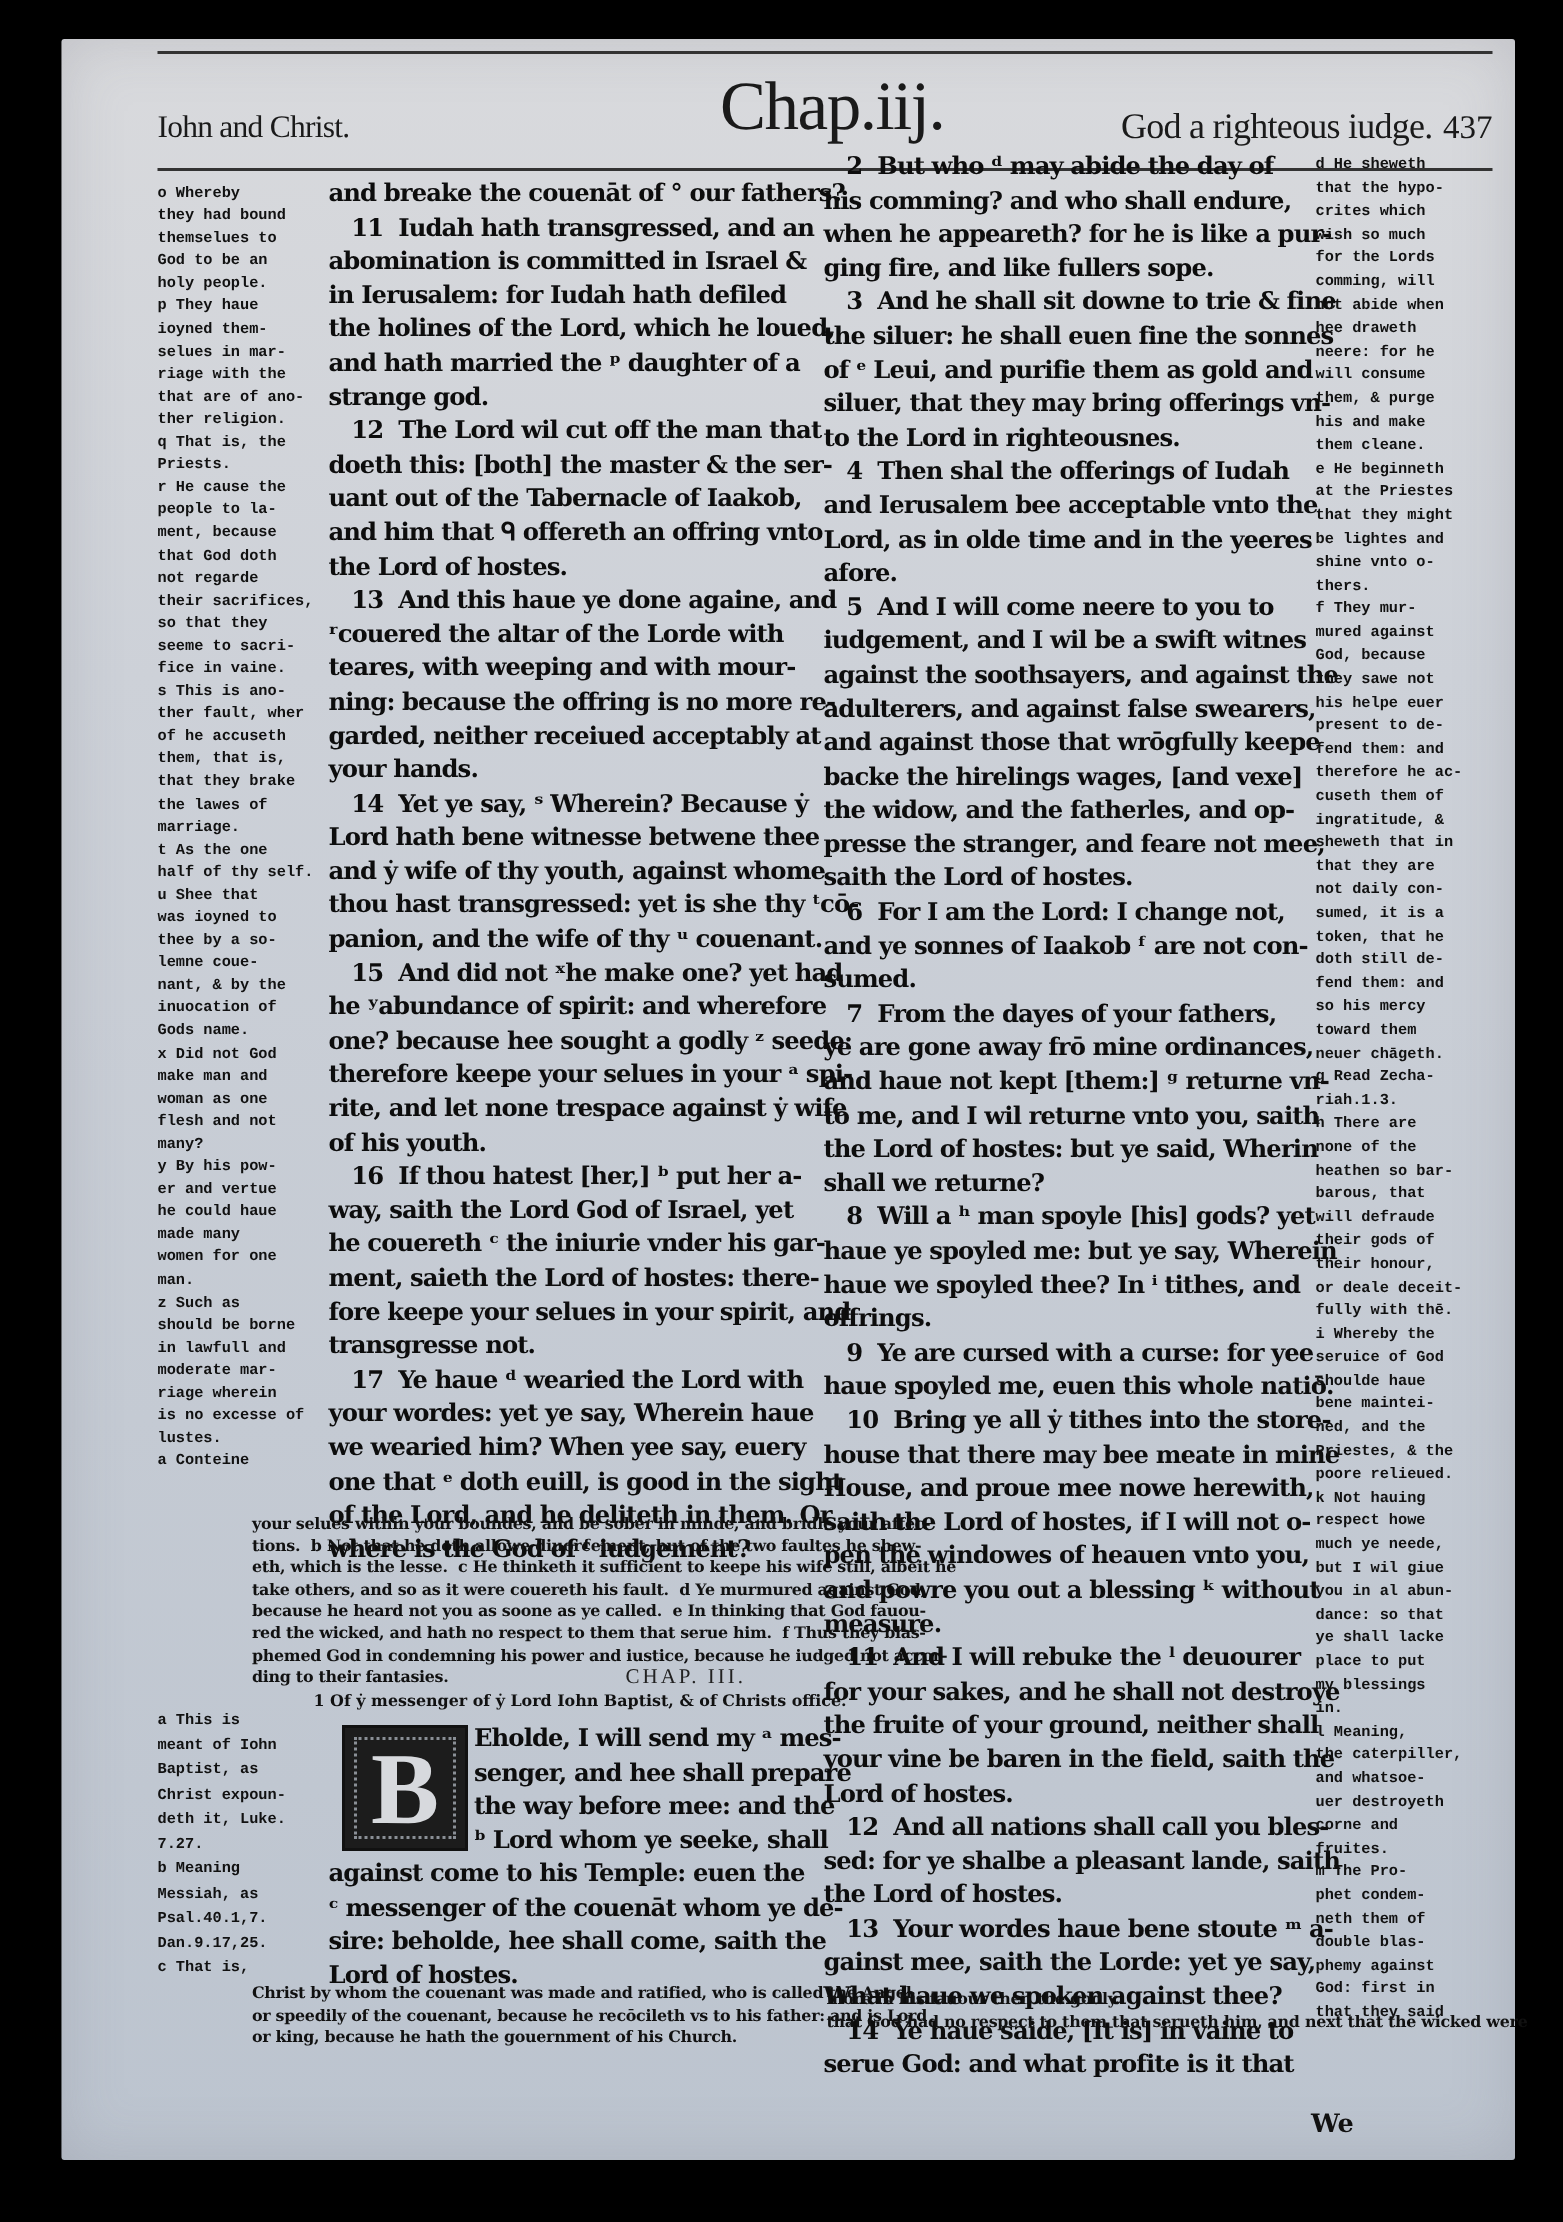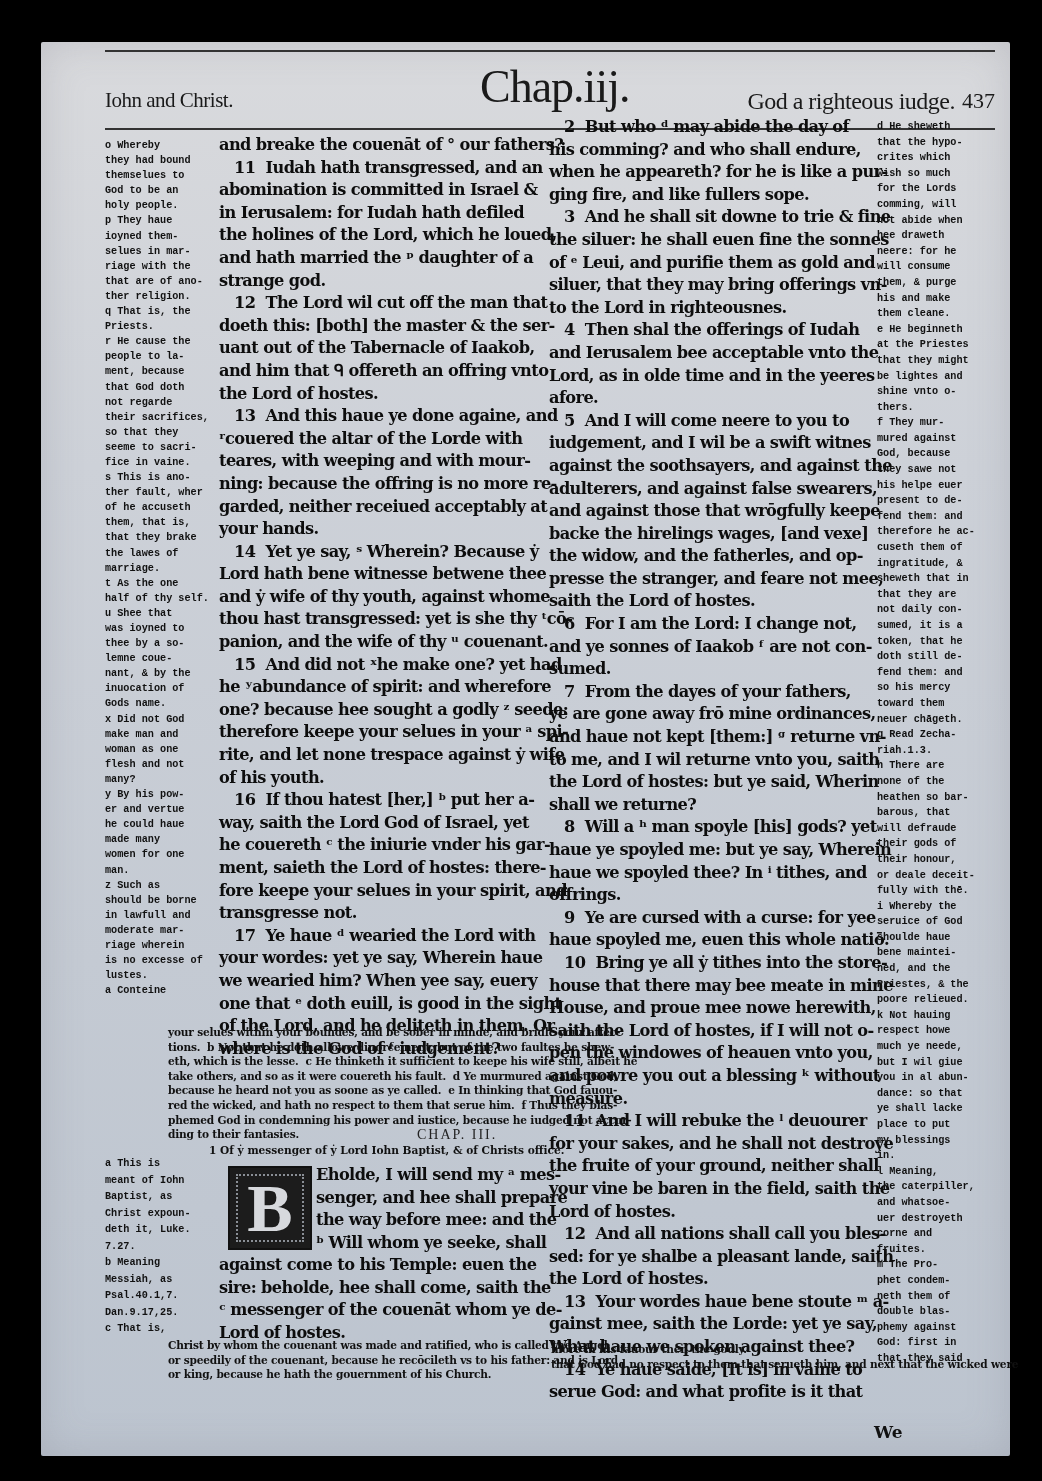--- a/index.html
+++ b/index.html
@@ -5,7 +5,7 @@
   html, body { margin: 0; padding: 0; background: #000; }
   body { width: 1042px; height: 1481px; position: relative; overflow: hidden; }
   .page {
-    position: absolute; left: 41px; top: 42px; width: 969px; height: 1414px;
+    position: absolute; left: 41px; top: 26px; width: 969px; height: 1414px;
     background: linear-gradient(180deg, #d9dadd 0%, #cdd1d8 30%, #c4cad3 65%, #bcc4cf 100%);
     border-radius: 2px;
     box-shadow: inset 0 0 40px rgba(120,120,130,0.25);

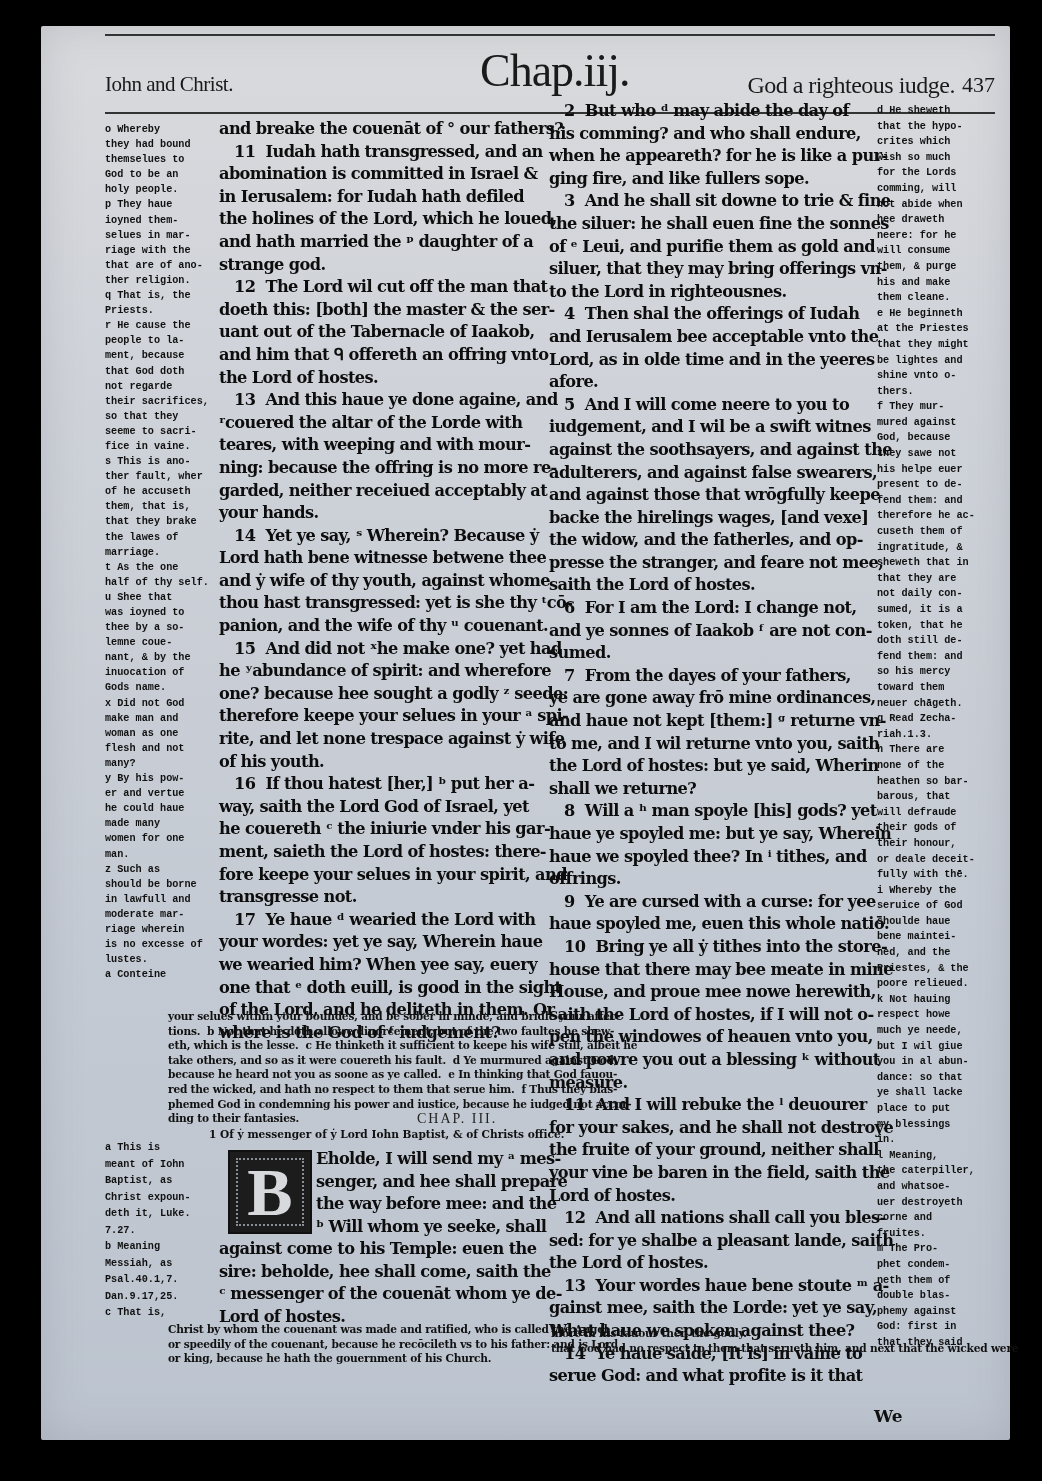--- a/index.html
+++ b/index.html
@@ -60,7 +60,7 @@
     <span>B</span>
   </div>
 
-  <div class="col main" style="left:275px; top:1122px;" id="c3a"><span class="ln">Eholde, I will send my ᵃ mes-</span><span class="ln">senger, and hee shall prepare</span><span class="ln">the way before mee: and the</span><span class="ln">ᵇ Will whom ye seeke, shall</span></div>
+  <div class="col main" style="left:275px; top:1122px;" id="c3a"><span class="ln">Eholde, I will send my ᵃ mes-</span><span class="ln">senger, and hee shall prepare</span><span class="ln">the way before mee: and the</span><span class="ln">ᵇ Lord whom ye seeke, shall</span></div>
   <div class="col main" style="left:178px; top:1212px;" id="c3b"><span class="ln">against come to his Temple: euen the</span><span class="ln">sire: beholde, hee shall come, saith the</span><span class="ln">ᶜ messenger of the couenāt whom ye de-</span><span class="ln">Lord of hostes.</span></div>
 
   <div class="margin-note" style="left:64px; top:1114px;" id="c3mn"><span class="ln">a This is</span><span class="ln">meant of Iohn</span><span class="ln">Baptist, as</span><span class="ln">Christ expoun-</span><span class="ln">deth it, Luke.</span><span class="ln">7.27.</span><span class="ln">b Meaning</span><span class="ln">Messiah, as</span><span class="ln">Psal.40.1,7.</span><span class="ln">Dan.9.17,25.</span><span class="ln">c That is,</span></div>

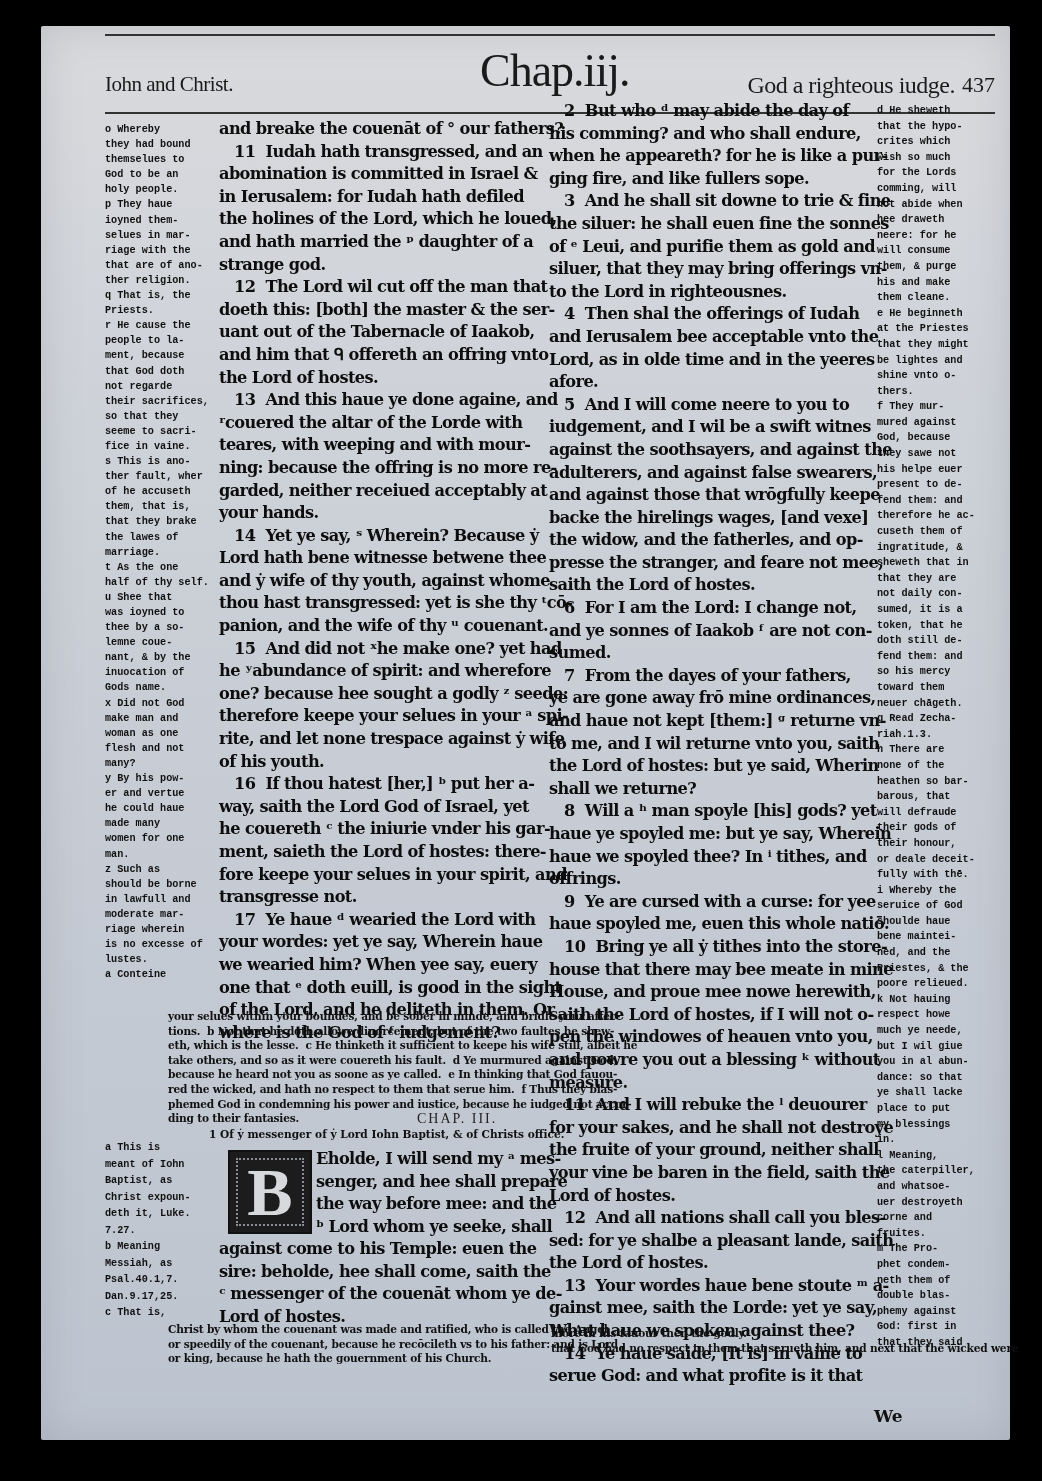--- a/index.html
+++ b/index.html
@@ -61,7 +61,7 @@
   </div>
 
   <div class="col main" style="left:275px; top:1122px;" id="c3a"><span class="ln">Eholde, I will send my ᵃ mes-</span><span class="ln">senger, and hee shall prepare</span><span class="ln">the way before mee: and the</span><span class="ln">ᵇ Lord whom ye seeke, shall</span></div>
-  <div class="col main" style="left:178px; top:1212px;" id="c3b"><span class="ln">against come to his Temple: euen the</span><span class="ln">sire: beholde, hee shall come, saith the</span><span class="ln">ᶜ messenger of the couenāt whom ye de-</span><span class="ln">Lord of hostes.</span></div>
+  <div class="col main" style="left:178px; top:1212px;" id="c3b"><span class="ln">against come to his Temple: euen the</span><span class="ln">ᶜ messenger of the couenāt whom ye de-</span><span class="ln">sire: beholde, hee shall come, saith the</span><span class="ln">Lord of hostes.</span></div>
 
   <div class="margin-note" style="left:64px; top:1114px;" id="c3mn"><span class="ln">a This is</span><span class="ln">meant of Iohn</span><span class="ln">Baptist, as</span><span class="ln">Christ expoun-</span><span class="ln">deth it, Luke.</span><span class="ln">7.27.</span><span class="ln">b Meaning</span><span class="ln">Messiah, as</span><span class="ln">Psal.40.1,7.</span><span class="ln">Dan.9.17,25.</span><span class="ln">c That is,</span></div>
   <div class="notes-block" style="left:64px; top:1296px;" id="c3fn"><span class="ln">Christ by whom the couenant was made and ratified, who is called the Angel</span><span class="ln">or speedily of the couenant, because he recōcileth vs to his father: and is Lord</span><span class="ln">or king, because he hath the gouernment of his Church.</span></div>

